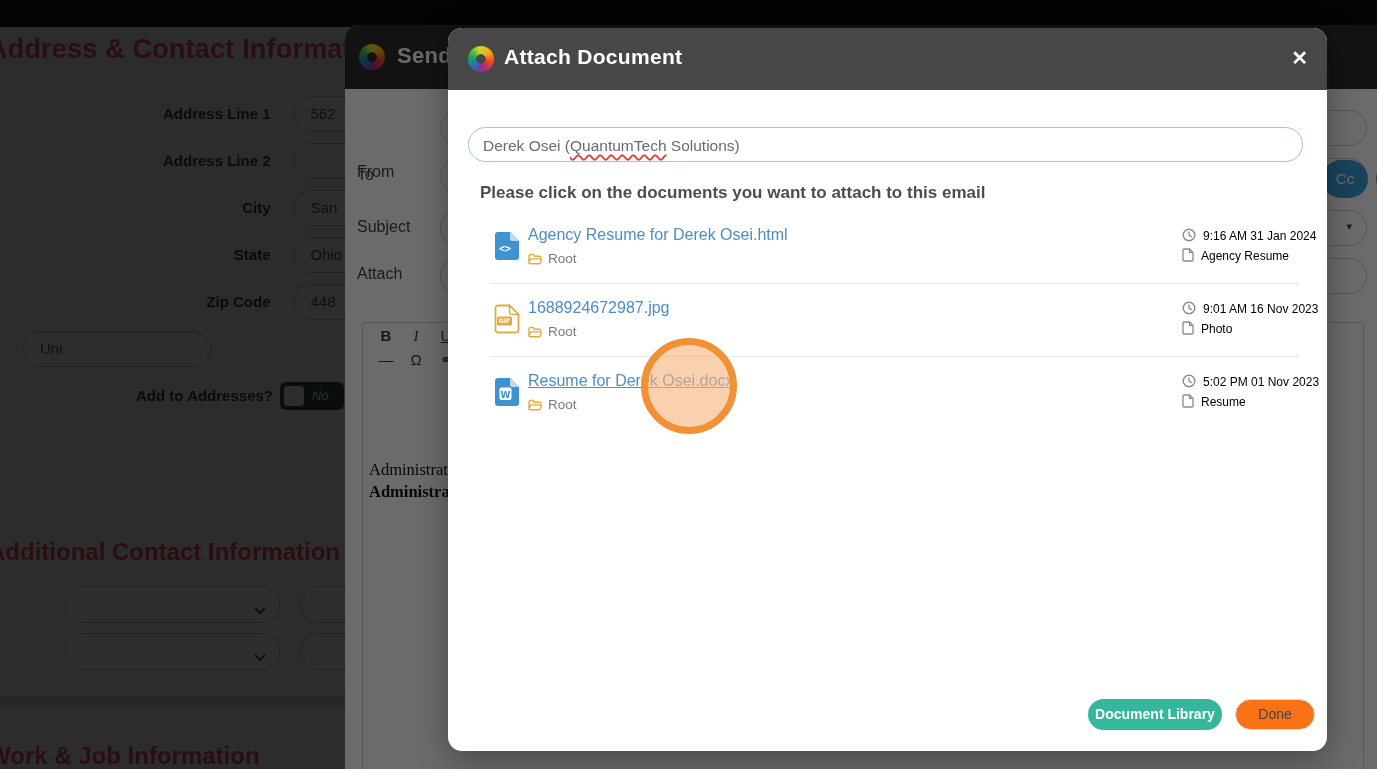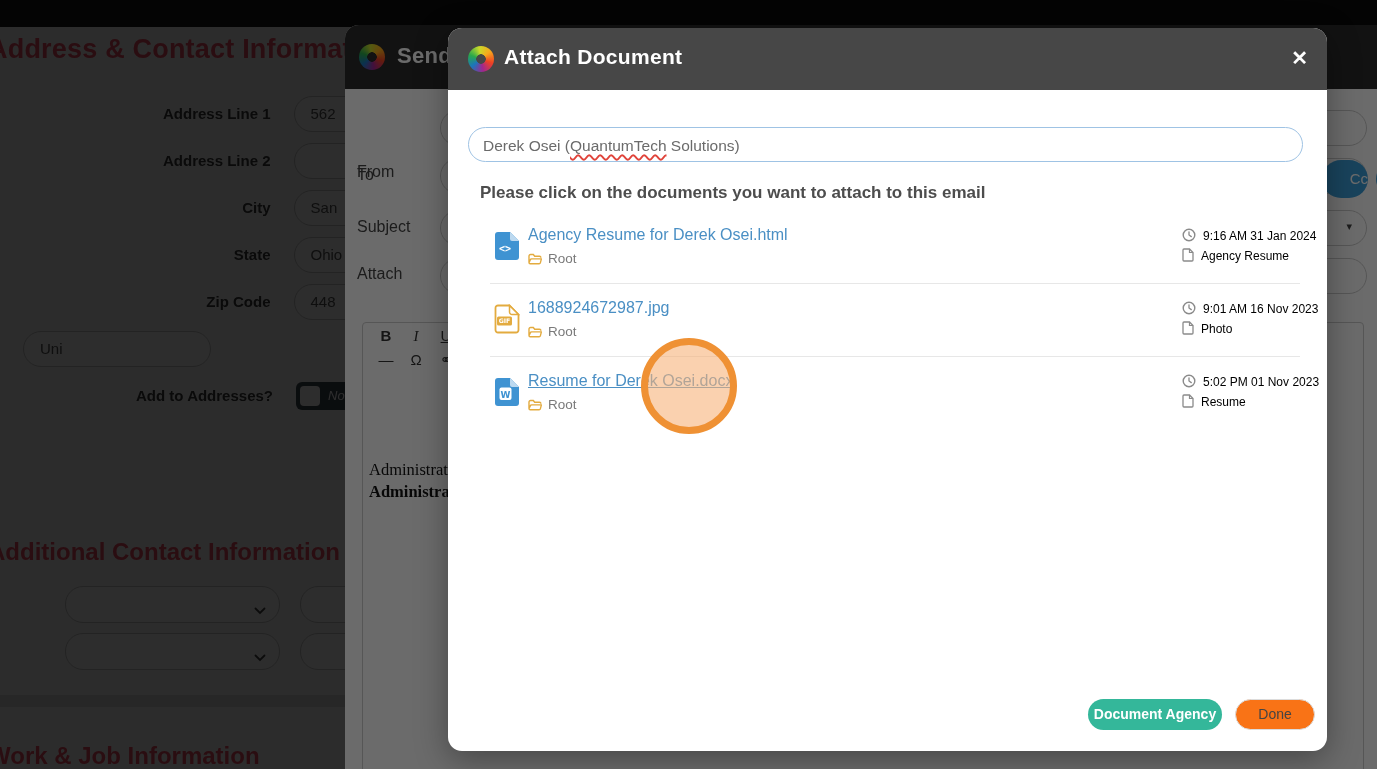--- a/index.html
+++ b/index.html
@@ -47,7 +47,7 @@
   .send-pill{position:absolute;left:95px;width:925px;height:34px;border:1px solid #ccc;border-radius:18px;background:#fff;}
   .send-caret{position:absolute;right:14px;top:9px;font-size:11px;color:#444;}
   .cc-pill{position:absolute;top:135px;width:46px;height:38px;border-radius:19px;background:#3da0dc;color:#fff;
-    font-size:15px;text-align:right;line-height:38px;}
+    font-size:15px;text-align:center;line-height:38px;}
   #editor-box{position:absolute;left:17px;top:297px;width:1000px;height:560px;border:1px solid #ccc;border-radius:4px;background:#fff;}
   .tb-row{position:absolute;left:8px;height:24px;white-space:nowrap;}
   .tb-btn{display:inline-block;width:30px;text-align:center;font-size:15px;color:#333;cursor:pointer;}

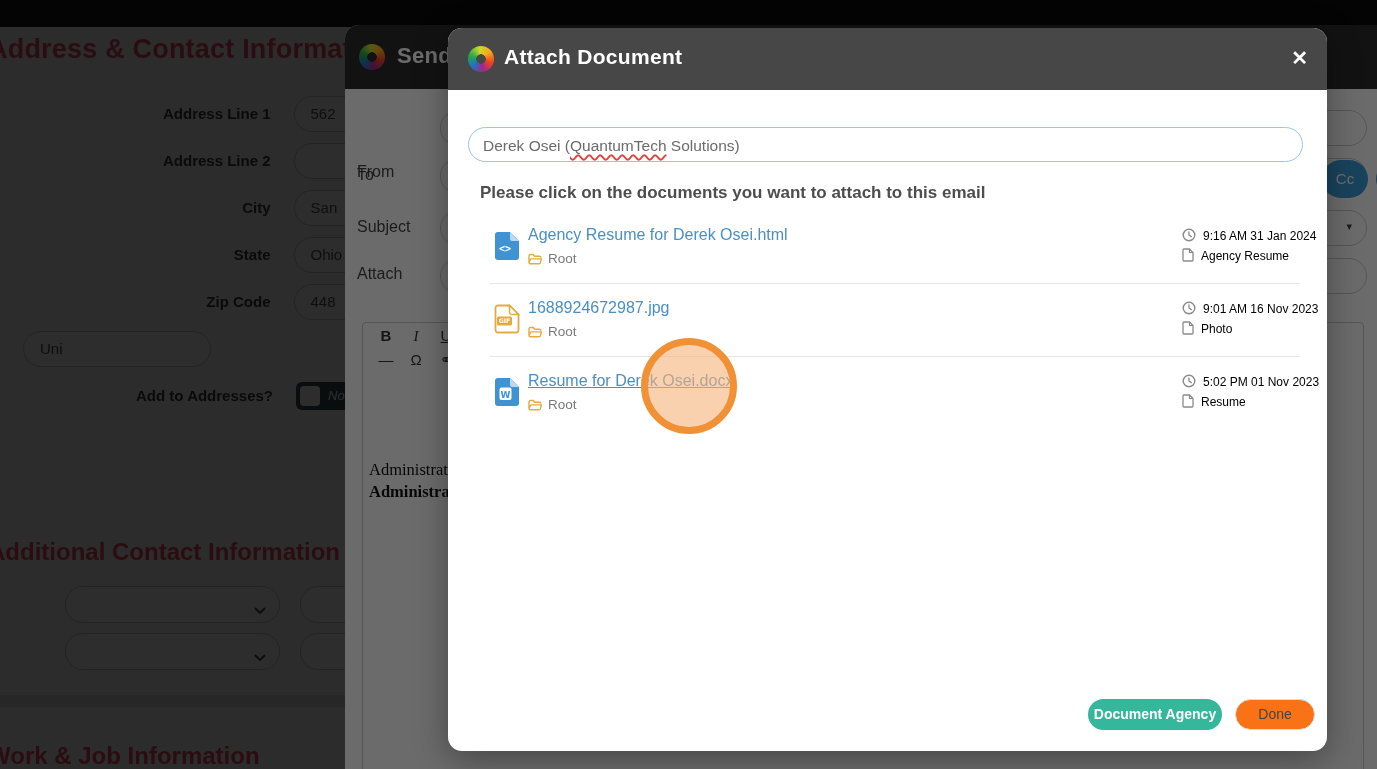--- a/index.html
+++ b/index.html
@@ -20,7 +20,7 @@
   .field-pill{margin-left:23px;width:170px;height:34px;border:1px solid #c9c9c9;border-radius:18px;background:#fff;
     font-size:15px;color:#555;line-height:34px;padding-left:16px;box-sizing:content-box;overflow:hidden;white-space:nowrap;}
   .toggle-row{display:flex;height:36px;}
-  .toggle{position:relative;margin-left:23px;margin-top:4px;width:64px;height:28px;background:#3e4a54;border-radius:6px;font-style:italic;}
+  .toggle{position:relative;margin-left:7px;margin-top:4px;width:64px;height:28px;background:#3e4a54;border-radius:6px;font-style:italic;}
   .toggle-knob{position:absolute;left:4px;top:4px;width:20px;height:20px;background:#fff;border-radius:4px;}
   .toggle-text{position:absolute;left:32px;top:0;color:#fff;font-size:13px;line-height:28px;}
   .select-pill{position:absolute;height:35px;border:1px solid #c9c9c9;border-radius:18px;background:#fff;}

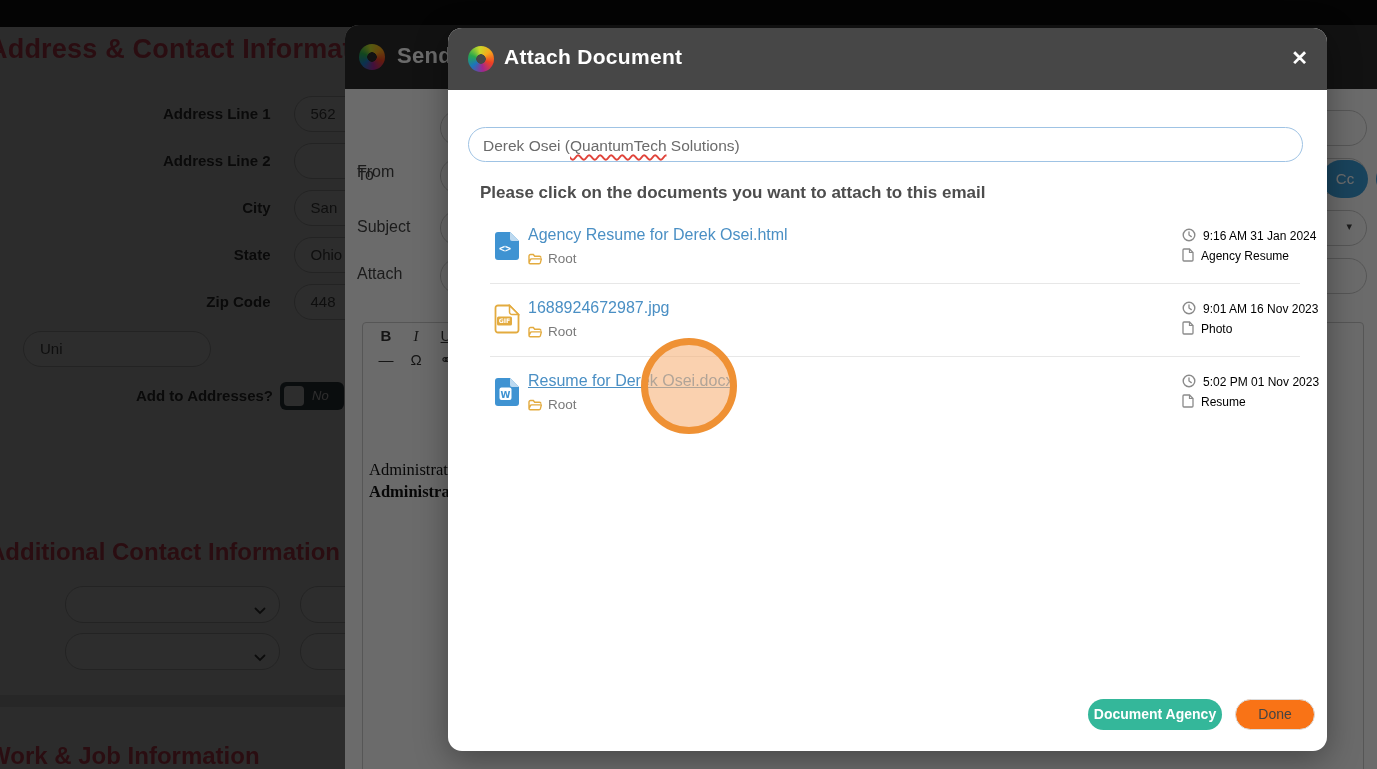--- a/index.html
+++ b/index.html
@@ -282,7 +282,7 @@
 
   <div id="click-indicator"></div>
 
-  <div id="library-button">Document Agency</div>
+  <div id="library-button">Document Library</div>
   <div id="done-button">Done</div>
 </div>
 

